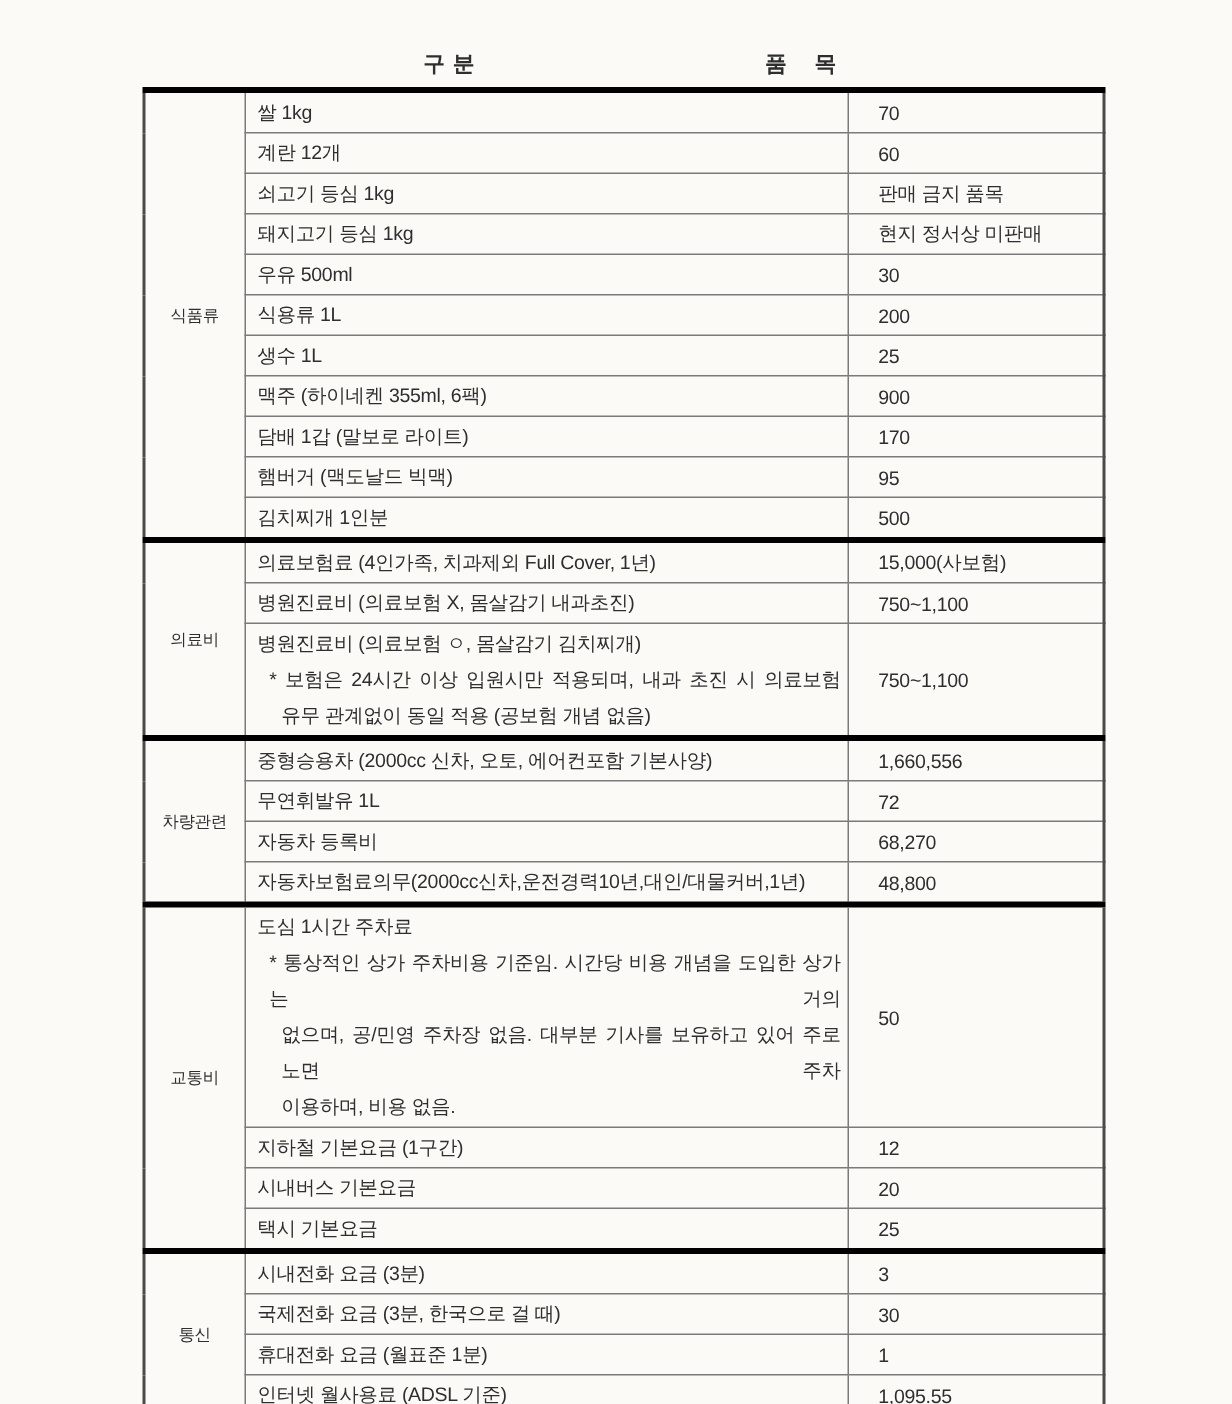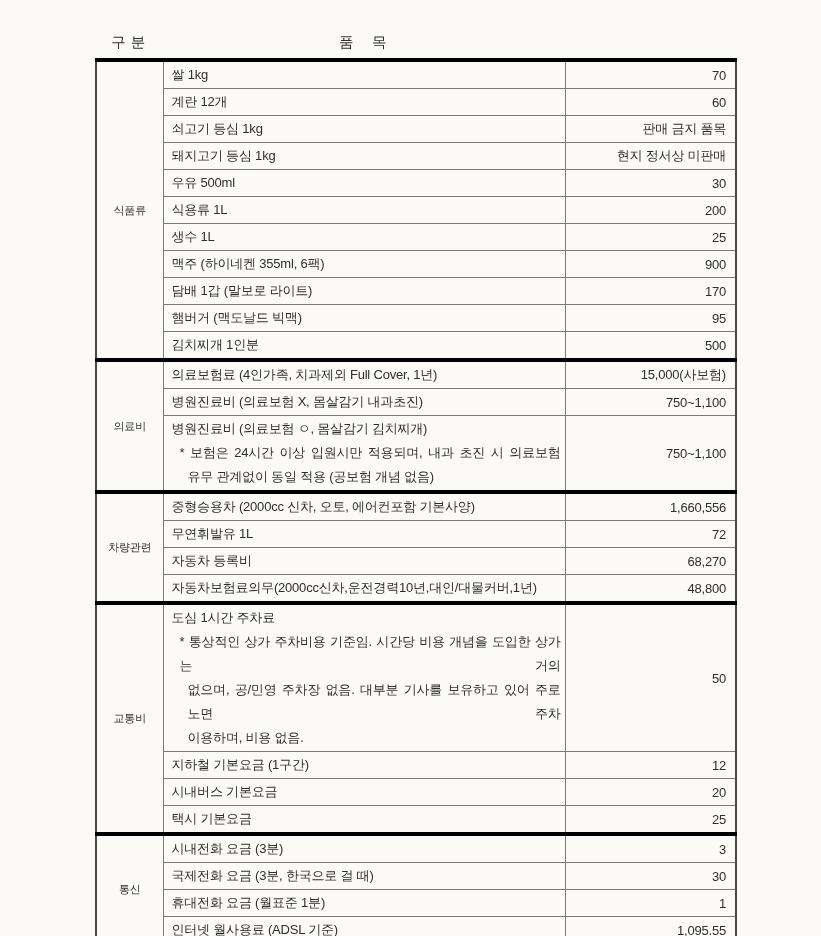--- a/index.html
+++ b/index.html
@@ -23,9 +23,10 @@
     display: flex;
     align-items: center;
     height: 32px;
-    font-weight: normal;
+    font-weight: bold;
     font-size: 14.5px;
     letter-spacing: 0.5px;
+    justify-content: flex-end;
   }
   .hdr > div { white-space: pre; text-align: center; }
   .hdr .h-cat  { width: 67px; }

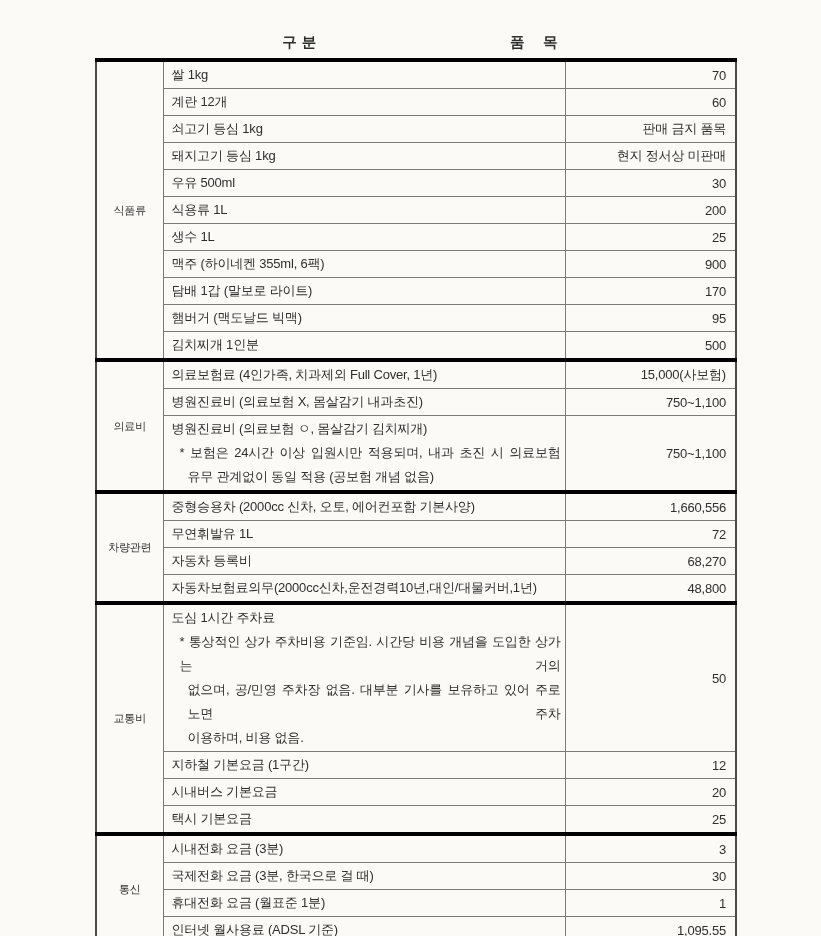--- a/index.html
+++ b/index.html
@@ -59,9 +59,8 @@
   }
   td.item { padding: 1px 4px 1px 8px; }
   td.val  {
-    text-align: right;
     padding-right: 9px;
-    padding-left: 0;
+    padding-left: 20px;
   }
   .line {
     line-height: 24px;

